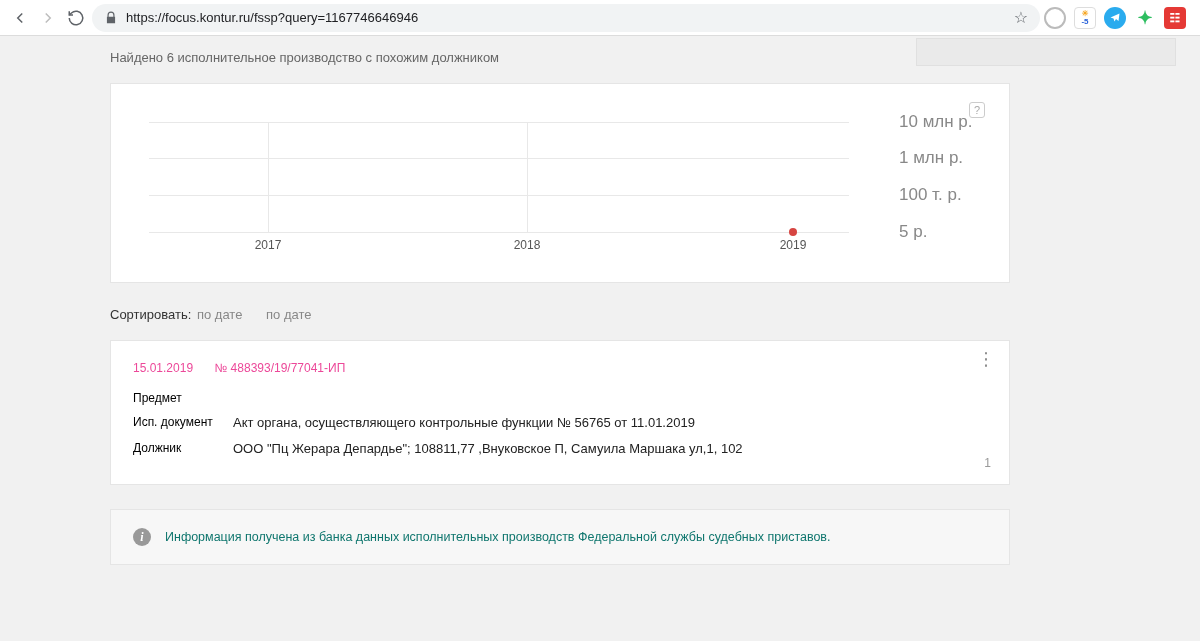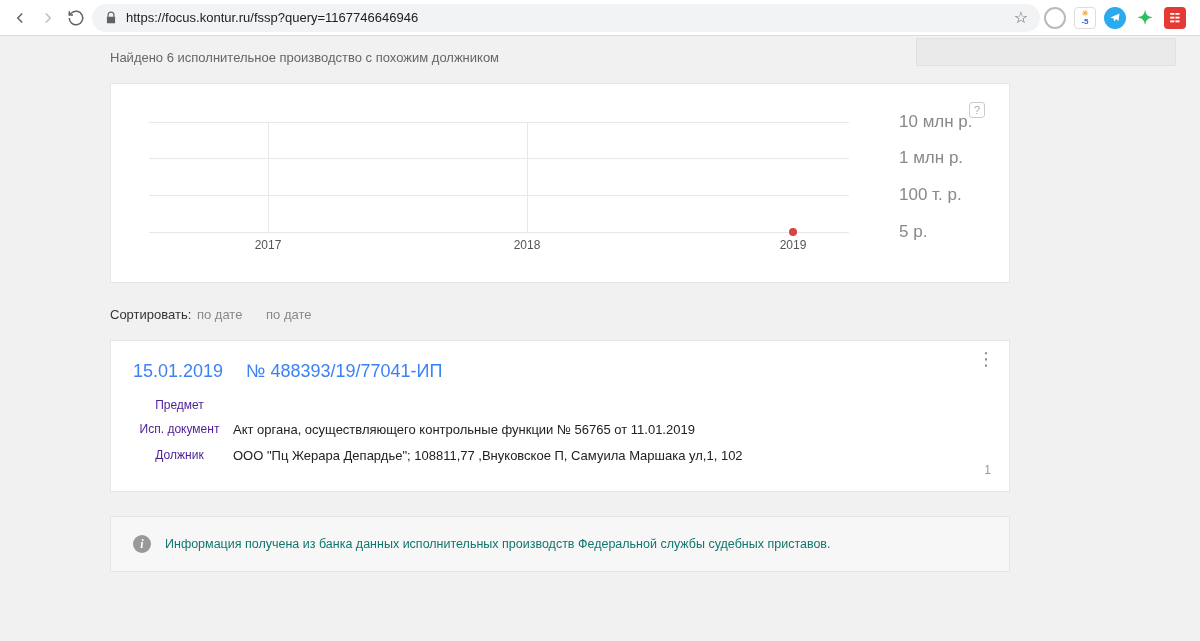--- a/index.html
+++ b/index.html
@@ -38,7 +38,7 @@
 .result-card { padding:20px 22px; position:relative; }
 .dots { position:absolute; top:16px; right:14px; color:#888; font-size:18px; cursor:pointer; line-height:4px; letter-spacing:0; }
 .rnum { position:absolute; bottom:14px; right:18px; color:#999; font-size:12px; }
-.hdr { font-size:18px; color:#3b82f6; margin-bottom:14px; }
+.hdr { font-size:12px; color:#ec4899; margin-bottom:14px; }
 .hdr .date { margin-right:18px; }
 .row { display:flex; margin-bottom:6px; font-size:13px; line-height:1.5; }
 .row .k { width:100px; text-align:center; color:#4c1d95; font-size:12px; padding-right:7px; flex-shrink:0; }

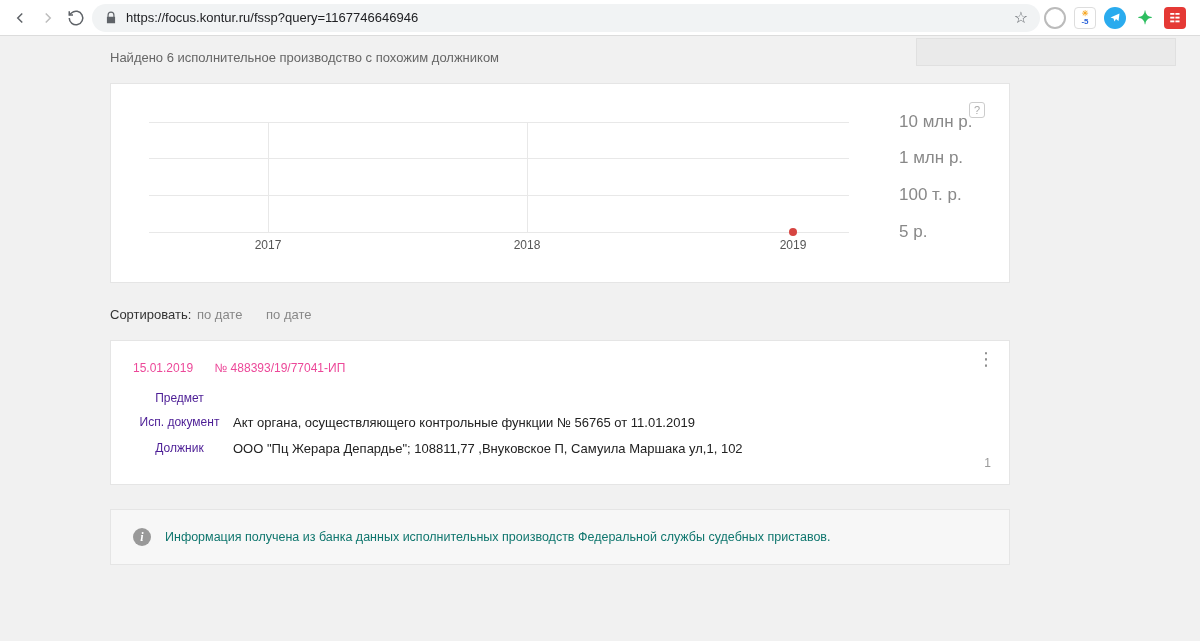--- a/index.html
+++ b/index.html
@@ -41,7 +41,7 @@
 .hdr { font-size:12px; color:#ec4899; margin-bottom:14px; }
 .hdr .date { margin-right:18px; }
 .row { display:flex; margin-bottom:6px; font-size:13px; line-height:1.5; }
-.row .k { width:100px; text-align:center; color:#4c1d95; font-size:12px; padding-right:7px; flex-shrink:0; }
+.row .k { width:100px; text-align:left; color:#000000; font-size:12px; padding-right:7px; flex-shrink:0; }
 .row .v { color:#222; }
 
 .info-card { background:#f7f7f7; border:1px solid #e5e5e5; padding:18px 22px; display:flex; align-items:center; gap:14px; margin-top:20px; }

